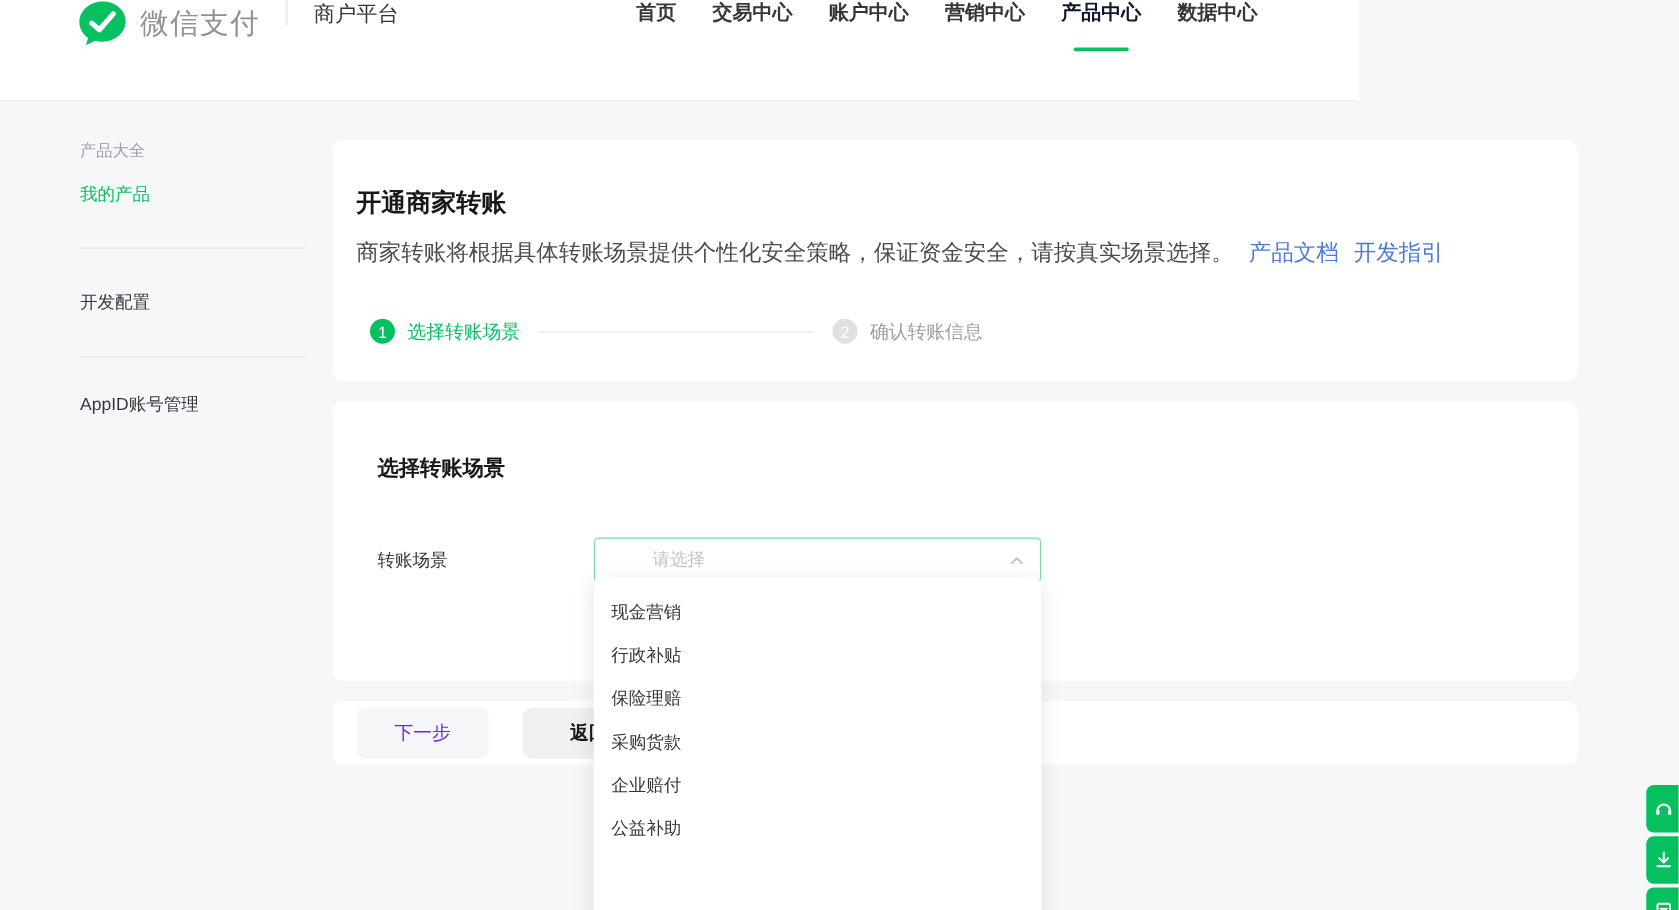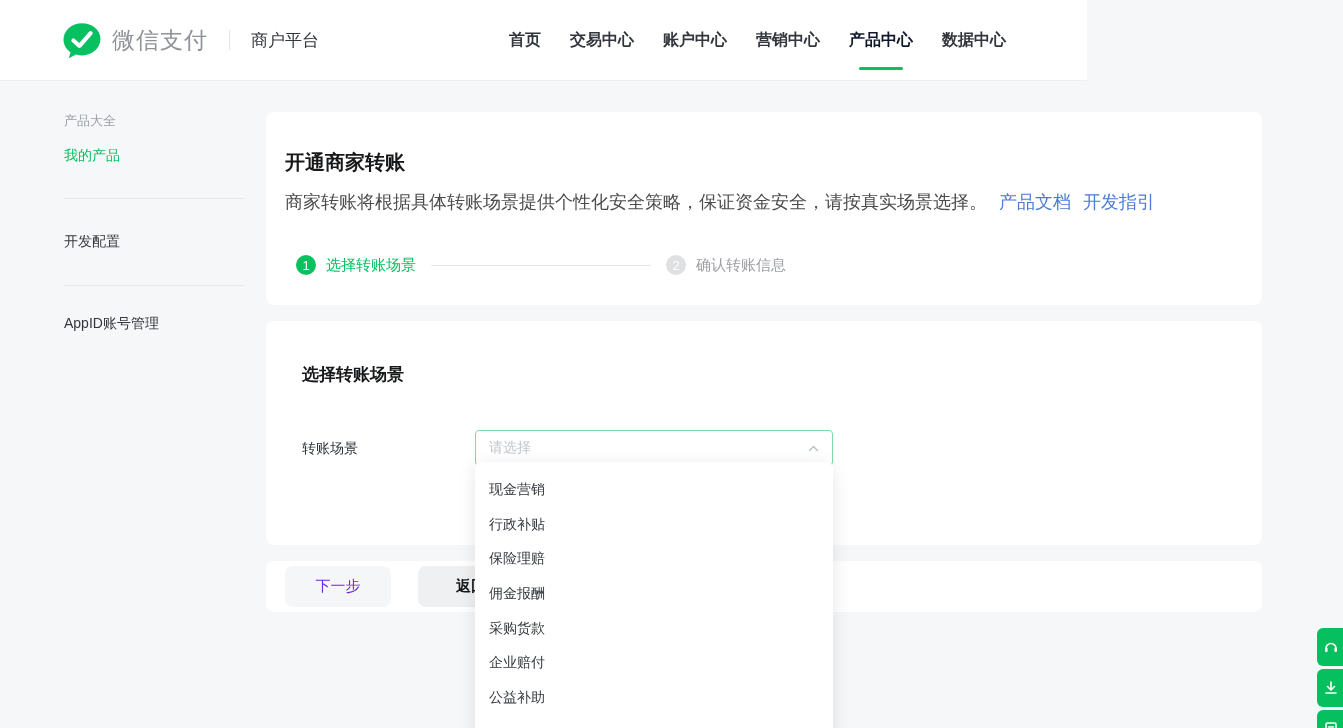--- a/index.html
+++ b/index.html
@@ -9,7 +9,7 @@
 
   
   .header { position:absolute; top:0; left:0; width:1087px; height:81px; background:#fff;
-            border-bottom:1px solid #efefef; display:flex; align-items:center; padding:0 81px 0 62px; }
+            border-bottom:1px solid #efefef; display:flex; align-items:flex-start; padding:0 81px 0 62px; }
   .logo-wrap { display:flex; align-items:center; }
   .logo-icon { width:40px; height:37px; display:block; }
   .logo-text { font-size:23px; color:#8f9397; margin-left:10px; letter-spacing:1px; }

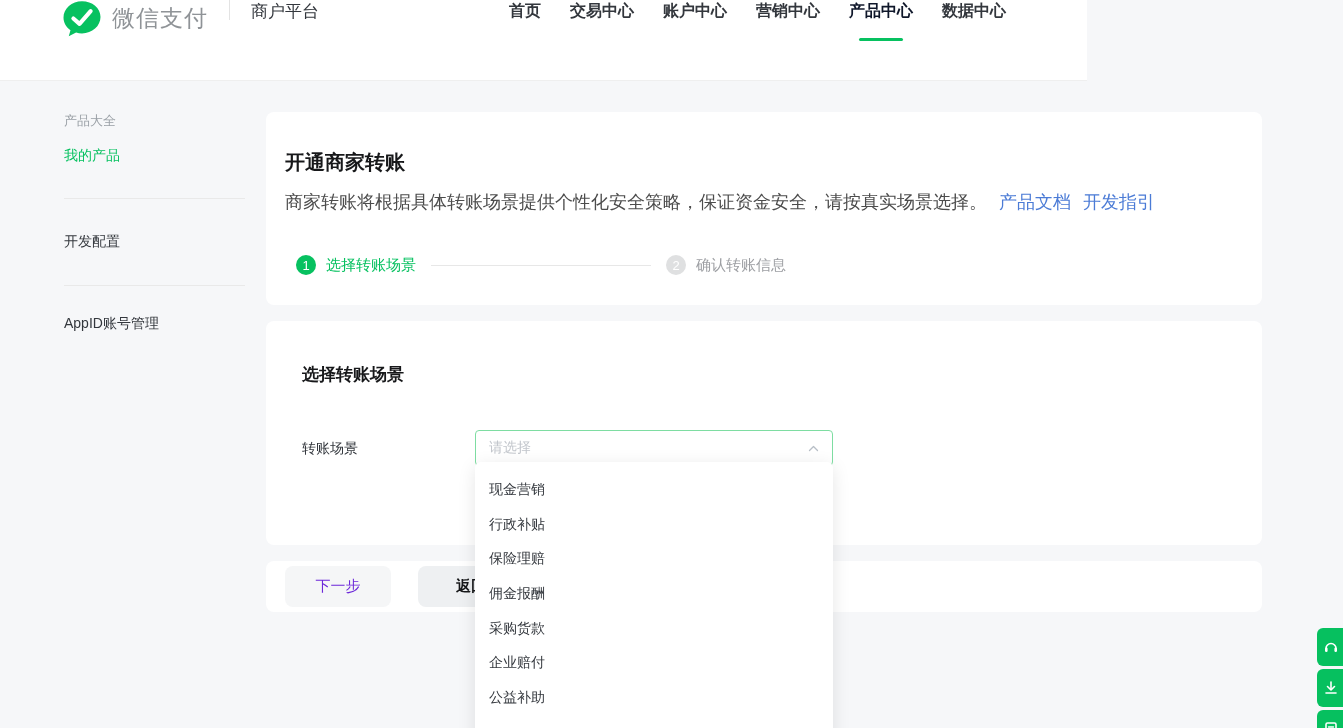--- a/index.html
+++ b/index.html
@@ -58,7 +58,7 @@
   .form-label { width:173px; font-size:14px; color:#33373d; padding-top:10px; }
   .select-box { width:358px; height:36px; border:1.5px solid #7edda2; border-radius:4px;
                 background:#fff; display:flex; align-items:center; padding:0 12px 0 13px; cursor:pointer; }
-  .select-placeholder { font-size:14px; color:#c2c6cc; flex:1; }
+  .select-placeholder { font-size:14px; color:#c2c6cc; flex:1;margin-left:33px; }
   .chevron-up { display:block; }
 
   .actions-card { margin-top:16px; height:51px; display:flex; align-items:center; padding-left:19px; }

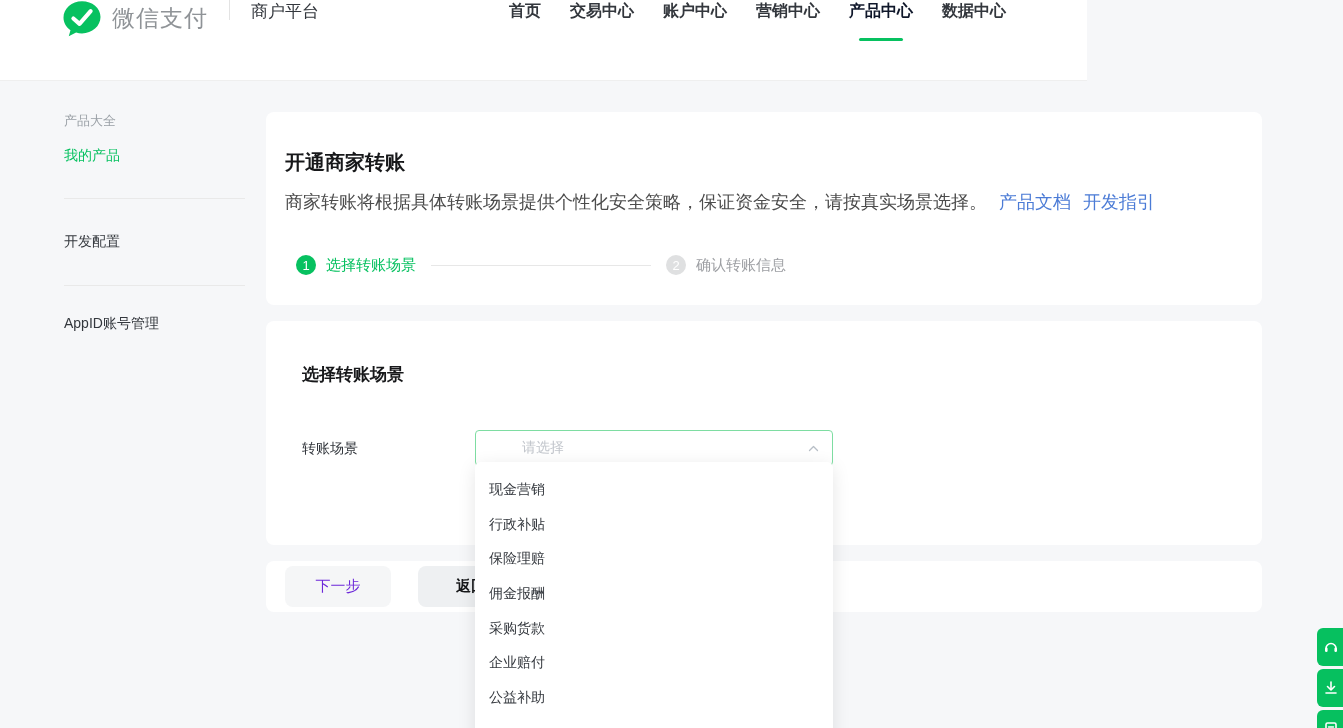--- a/index.html
+++ b/index.html
@@ -156,7 +156,6 @@
     <div class="dropdown-option">现金营销</div>
     <div class="dropdown-option">行政补贴</div>
     <div class="dropdown-option">保险理赔</div>
-    <div class="dropdown-option">佣金报酬</div>
     <div class="dropdown-option">采购货款</div>
     <div class="dropdown-option">企业赔付</div>
     <div class="dropdown-option">公益补助</div>

